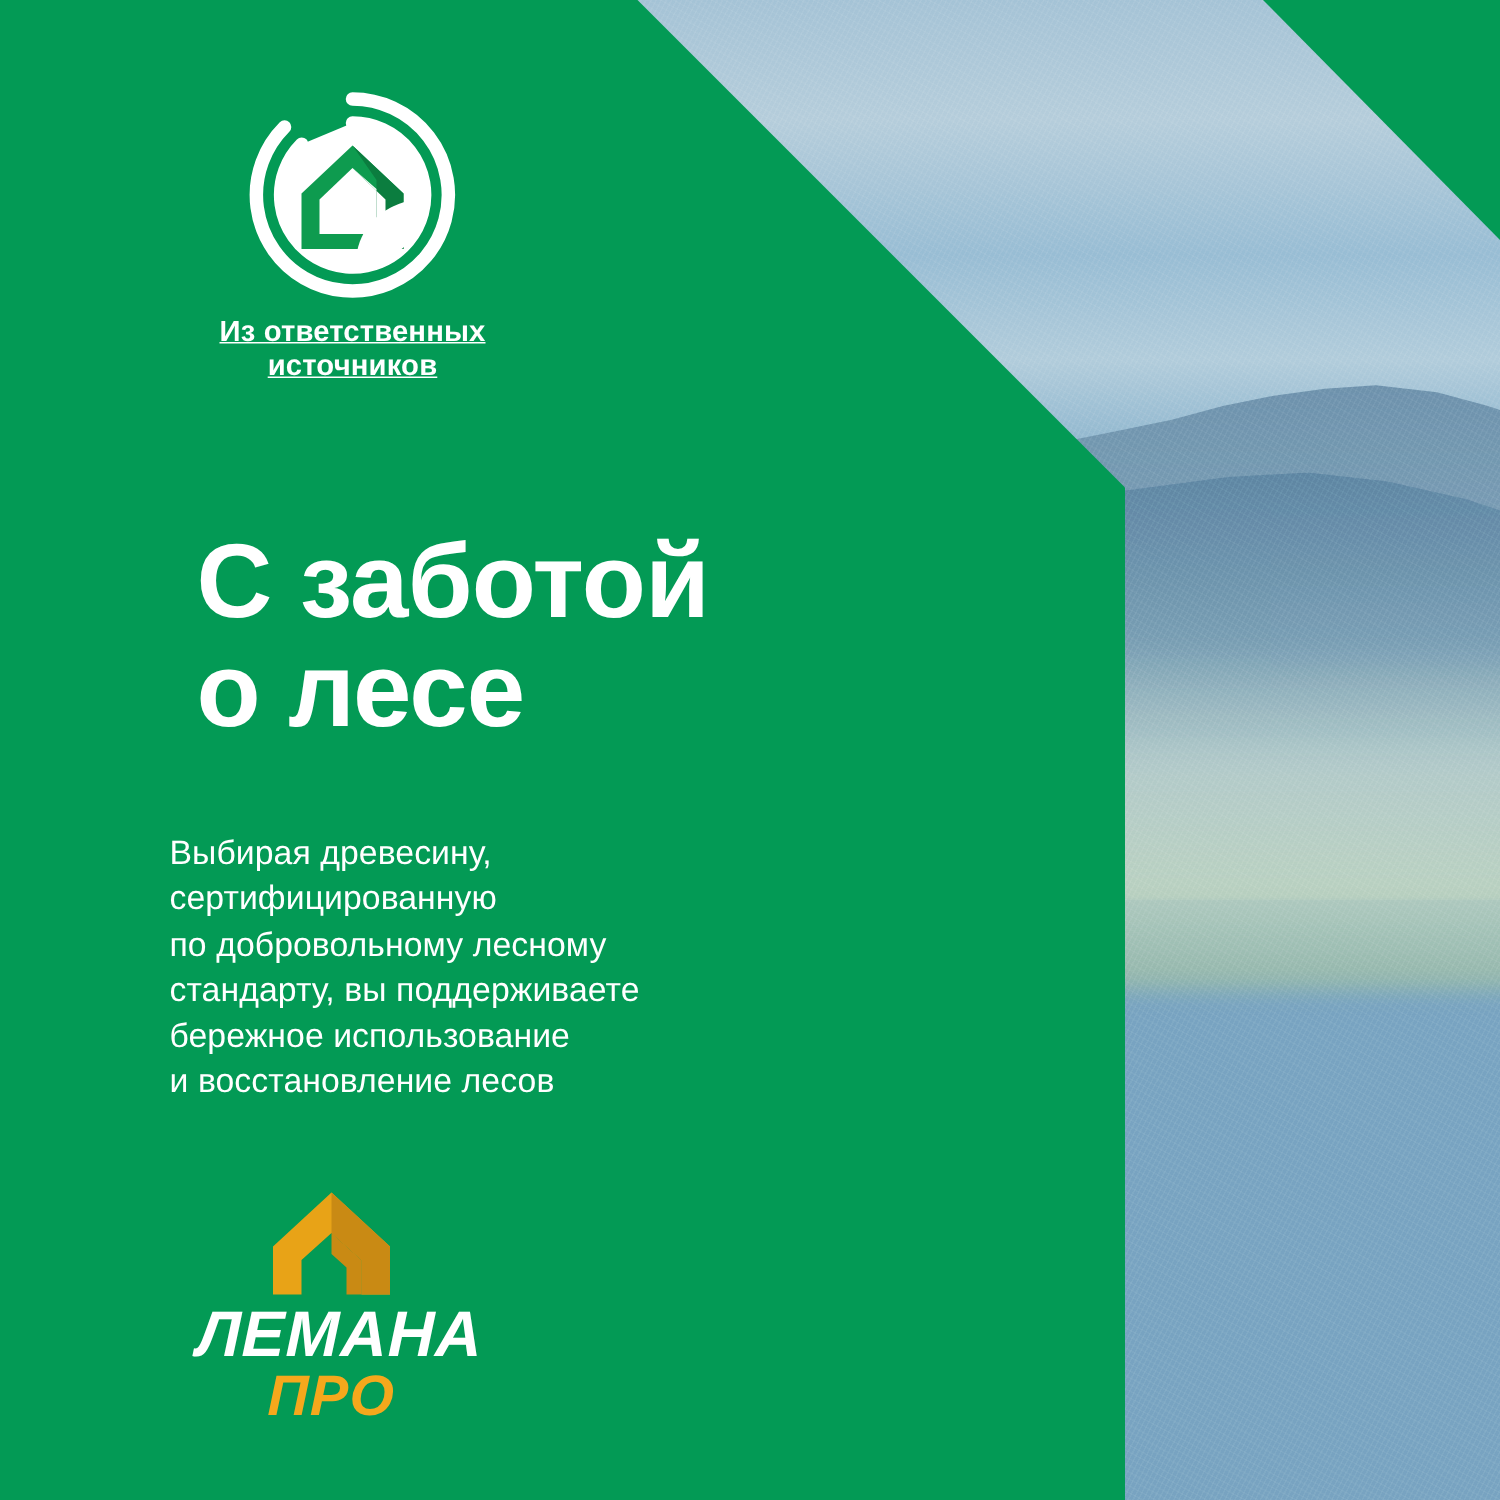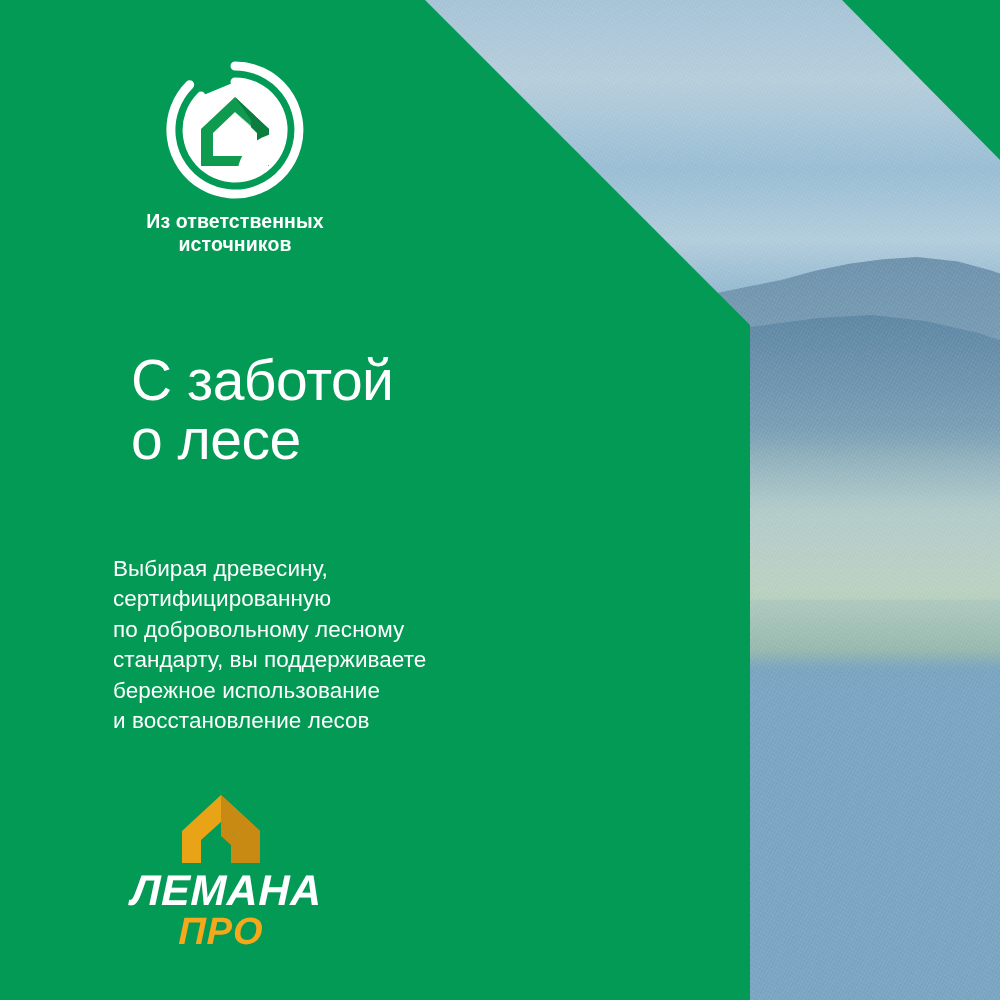--- a/index.html
+++ b/index.html
@@ -159,6 +159,7 @@
     line-height:1.18;
     letter-spacing:.1px;
     white-space:pre-line;
+    text-decoration:underline;
   }
 
   

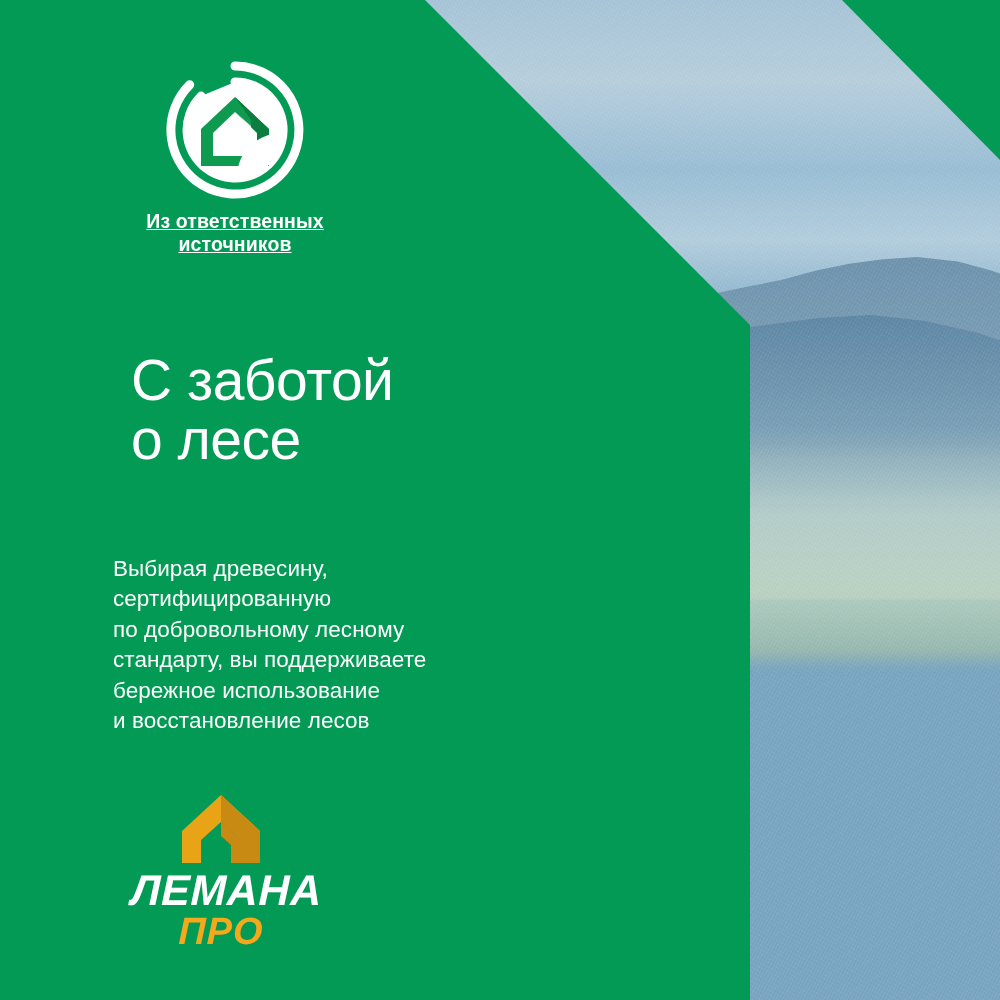--- a/index.html
+++ b/index.html
@@ -167,8 +167,8 @@
     position:absolute;
     left:131px;top:327px;
     color:#ffffff;
-    font-size:57px;
-    font-weight:400;
+    font-size:70px;
+    font-weight:700;
     line-height:1.04;
     letter-spacing:-.5px;
     white-space:pre-line;

